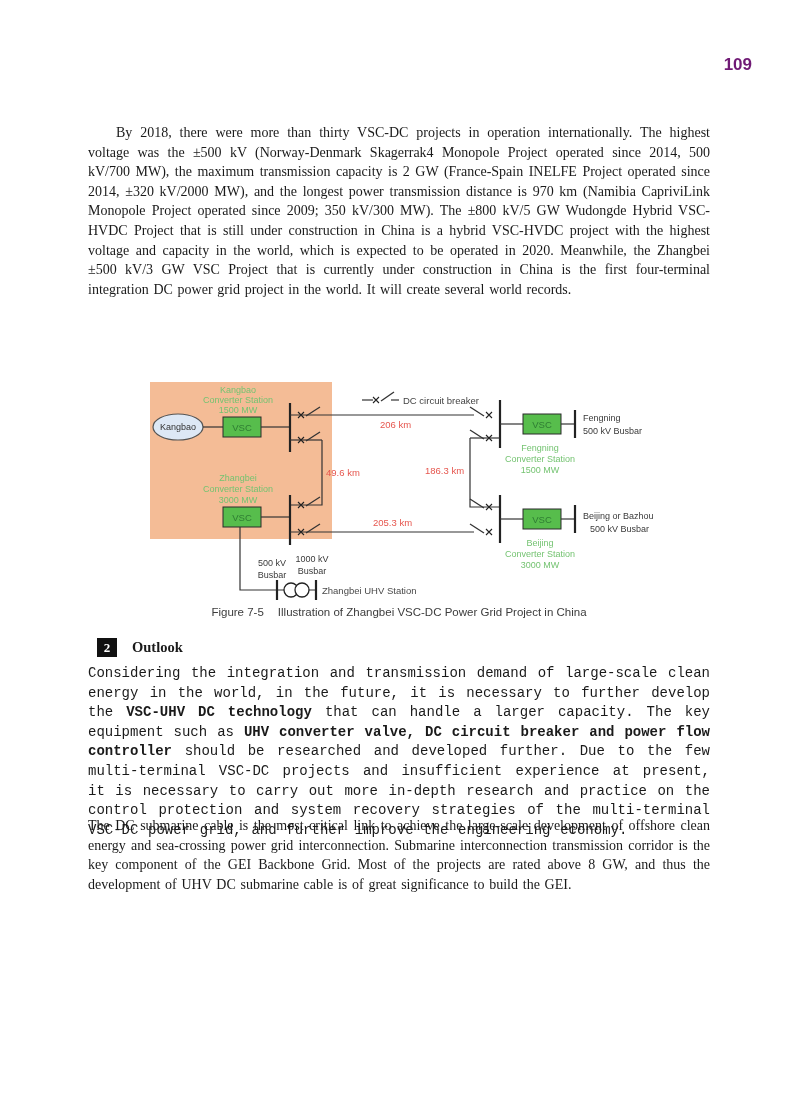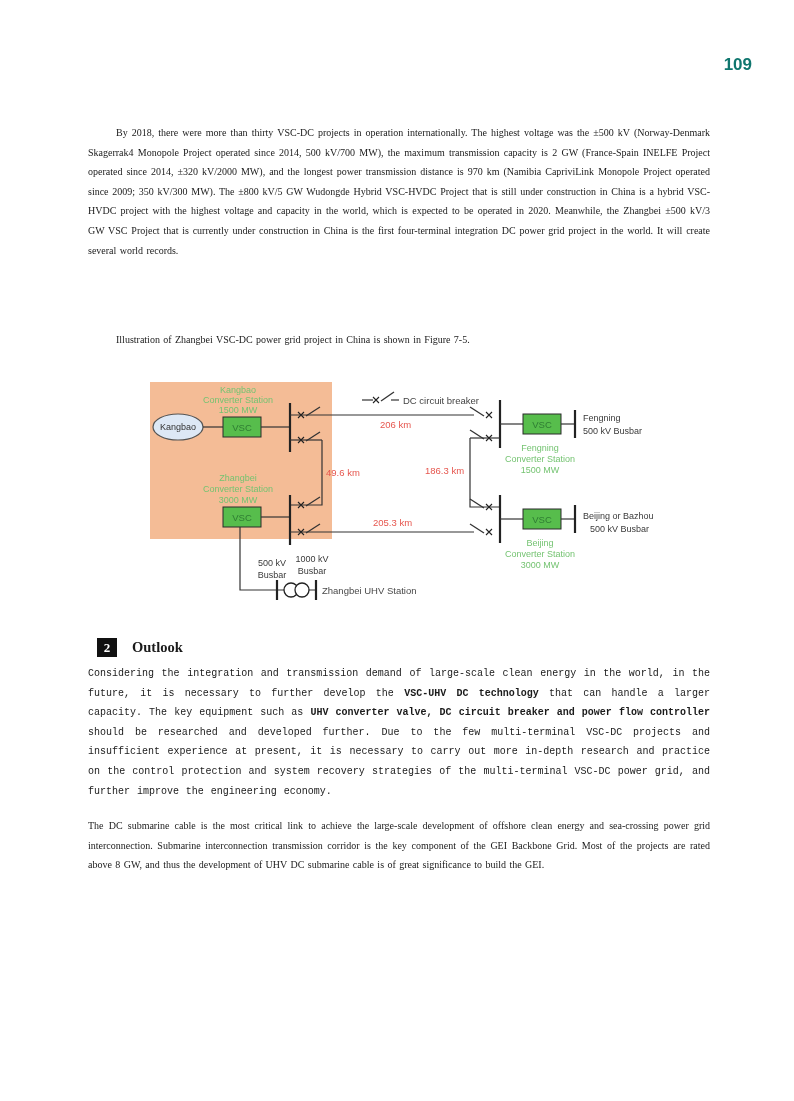--- a/index.html
+++ b/index.html
@@ -6,7 +6,7 @@
   .page{position:relative;width:794px;height:1101px;background:#ffffff;overflow:hidden;
         font-family:"Liberation Serif",serif;color:#1a1a1a;}
   .pagenum{position:absolute;top:55px;left:712px;width:40px;text-align:right;
-           font-family:"Liberation Sans",sans-serif;font-weight:bold;font-size:17px;color:#0f766e;}
+           font-family:"Liberation Sans",sans-serif;font-weight:bold;font-size:17px;color:#701a75;}
   .body{position:absolute;left:88px;width:622px;margin:0;font-size:10px;line-height:19.6px;
         text-align:justify;word-spacing:0.09em;}
   .p1{top:123px;text-indent:28px;}

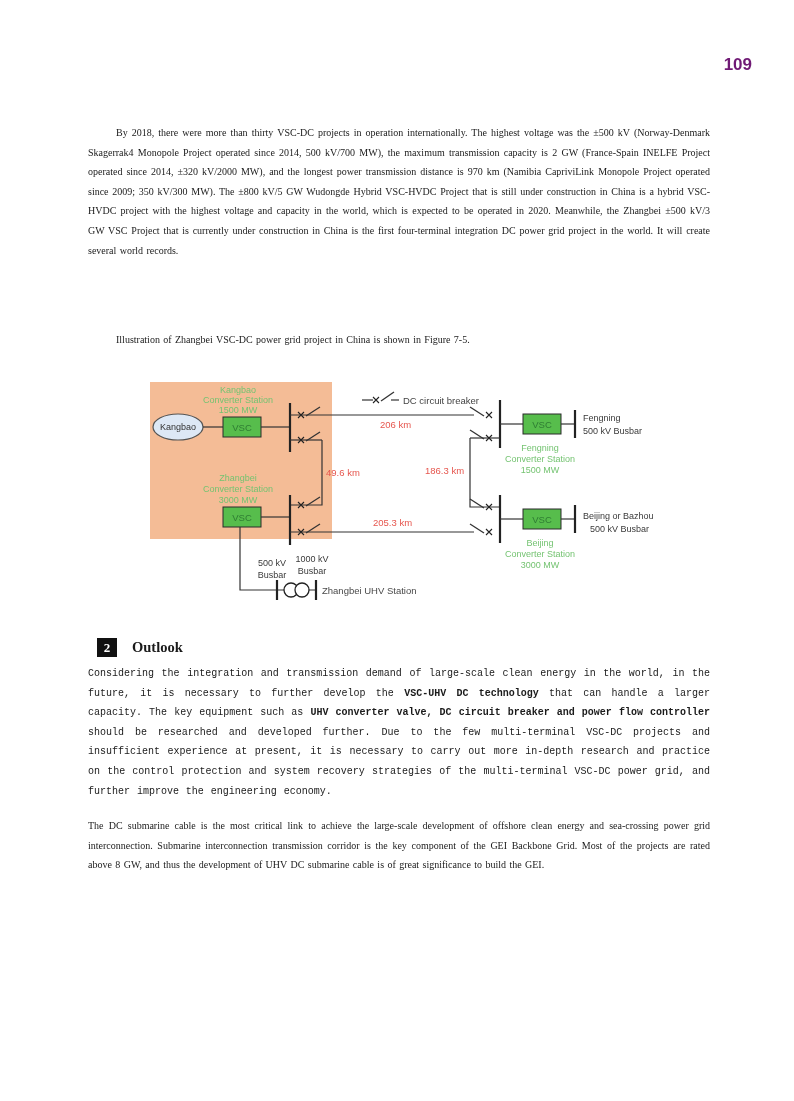--- a/index.html
+++ b/index.html
@@ -7,7 +7,7 @@
         font-family:"Liberation Serif",serif;color:#1a1a1a;}
   .pagenum{position:absolute;top:55px;left:712px;width:40px;text-align:right;
            font-family:"Liberation Sans",sans-serif;font-weight:bold;font-size:17px;color:#701a75;}
-  .body{position:absolute;left:88px;width:622px;margin:0;font-size:10px;line-height:19.6px;
+  .body{position:absolute;left:88px;width:622px;margin:0;font-size:14px;line-height:19.6px;
         text-align:justify;word-spacing:0.09em;}
   .p1{top:123px;text-indent:28px;}
   .p2{top:330px;text-indent:28px;text-align:left;}

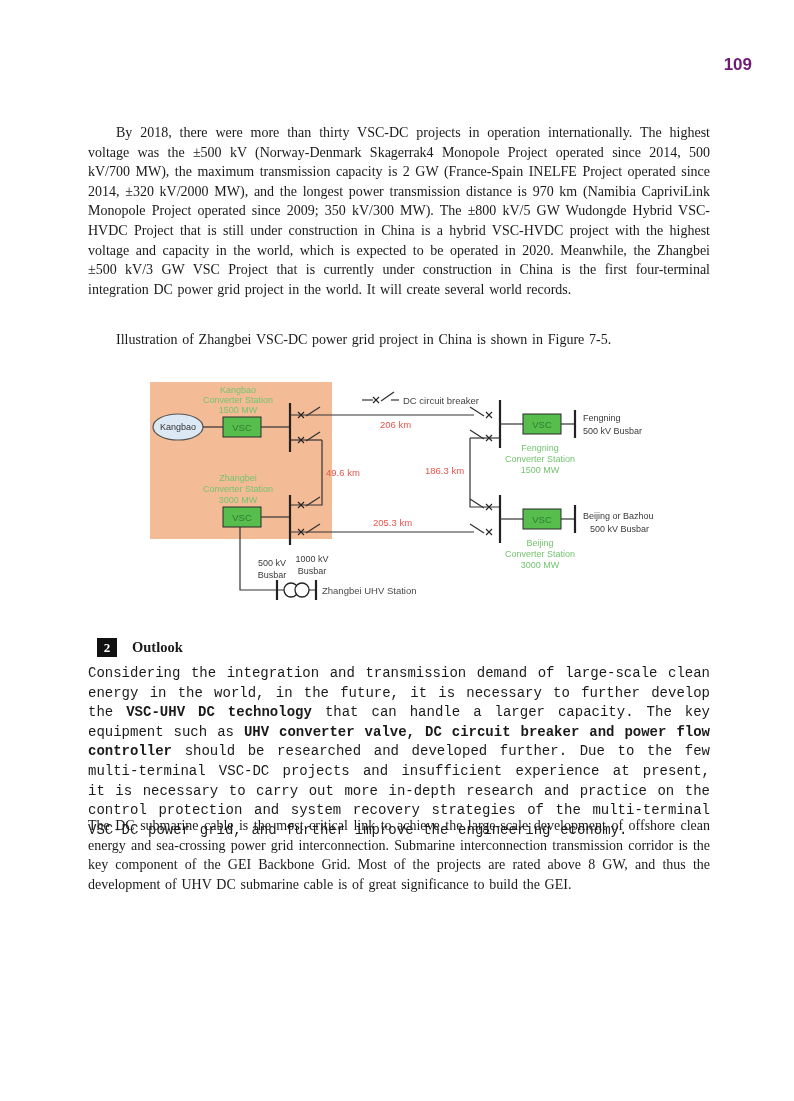--- a/index.html
+++ b/index.html
@@ -52,7 +52,6 @@
 
   <p class="body p1">By 2018, there were more than thirty VSC-DC projects in operation internationally. The highest voltage was the ±500 kV (Norway-Denmark Skagerrak4 Monopole Project operated since 2014, 500 kV/700 MW), the maximum transmission capacity is 2 GW (France-Spain INELFE Project operated since 2014, ±320 kV/2000 MW), and the longest power transmission distance is 970 km (Namibia CapriviLink Monopole Project operated since 2009; 350 kV/300 MW). The ±800 kV/5 GW Wudongde Hybrid VSC-HVDC Project that is still under construction in China is a hybrid VSC-HVDC project with the highest voltage and capacity in the world, which is expected to be operated in 2020. Meanwhile, the Zhangbei ±500 kV/3 GW VSC Project that is currently under construction in China is the first four-terminal integration DC power grid project in the world. It will create several world records.</p>
 
-  <p class="body p2">Illustration of Zhangbei VSC-DC power grid project in China is shown in Figure 7-5.</p>
 
   <div class="figure">
     <svg viewBox="140 378 560 228" xmlns="http://www.w3.org/2000/svg">

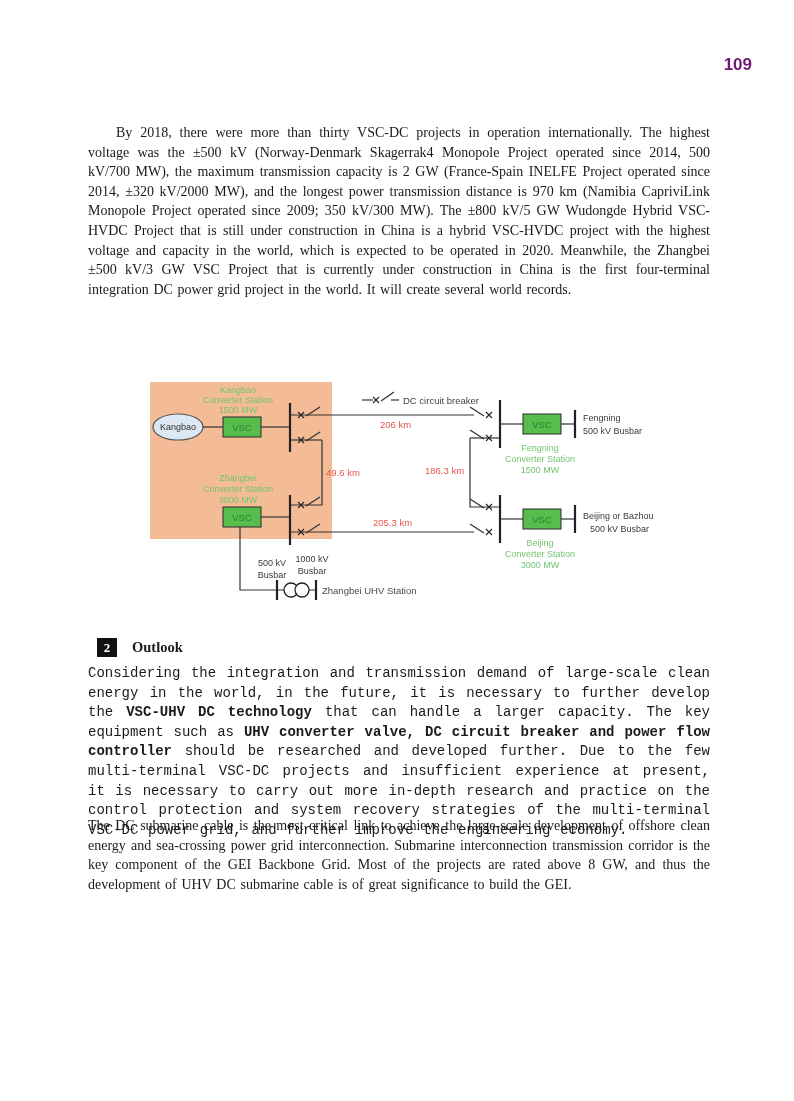--- a/index.html
+++ b/index.html
@@ -187,6 +187,9 @@
     </svg>
   </div>
 
+  <div class="caption">
+    <span class="cap-label">Figure 7-5</span><span>Illustration of Zhangbei VSC-DC Power Grid Project in China</span>
+  </div>
 
   <div class="outlook-head">
     <span class="badge">2</span>

